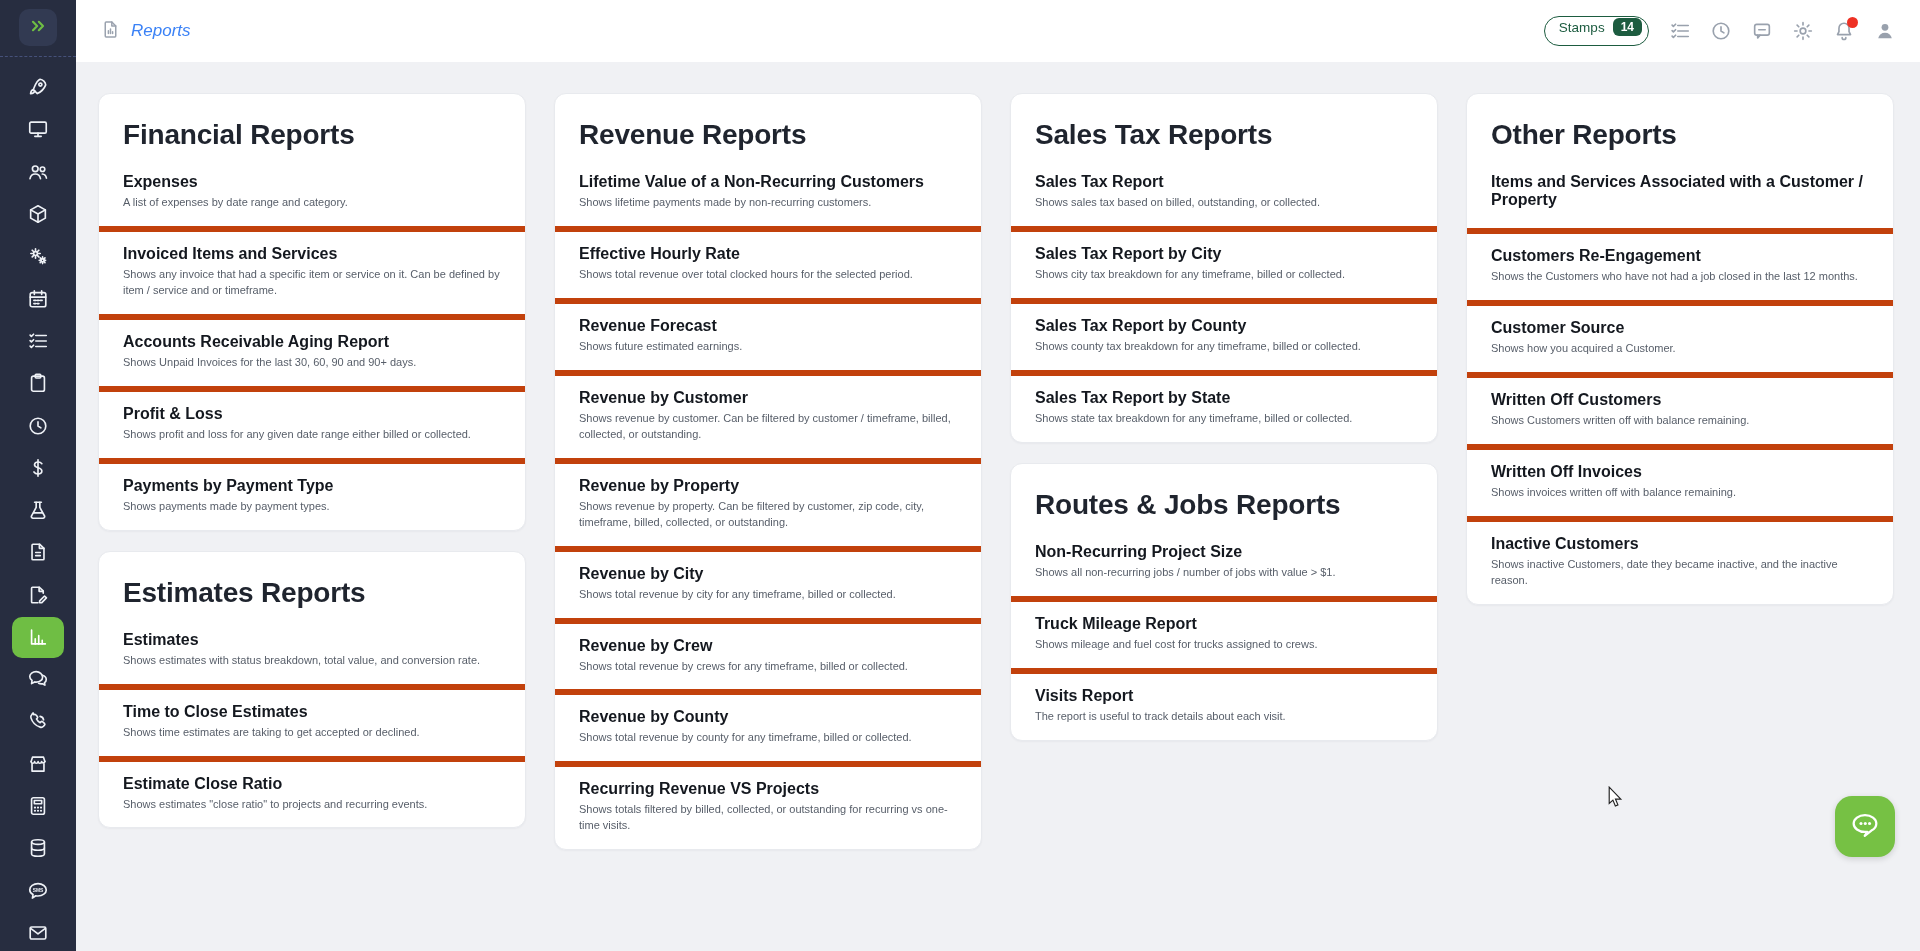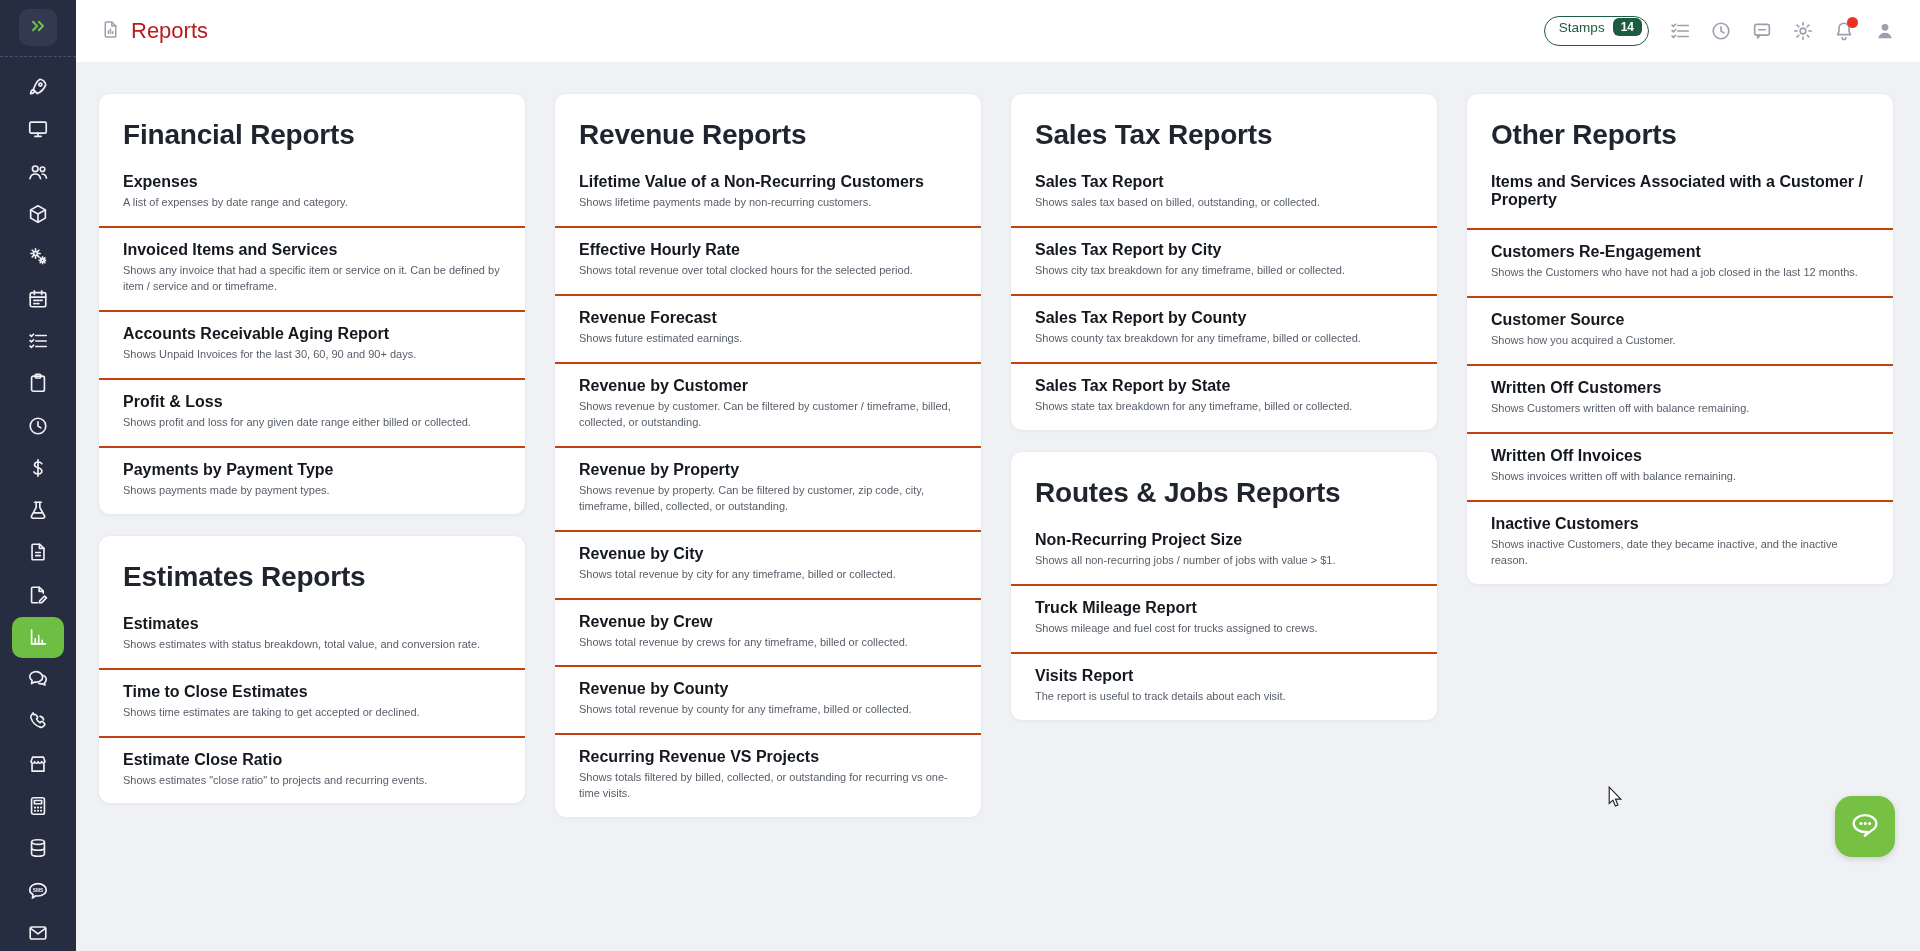--- a/index.html
+++ b/index.html
@@ -21,7 +21,7 @@
   .header { position:absolute; left:76px; top:0; width:1844px; height:62px; background:#fff; display:flex; align-items:center; justify-content:space-between; padding:0 24px; }
   .hd-left { display:flex; align-items:center; gap:10px; color:#8a919d; }
   .hd-left svg { width:21px; height:21px; color:#9aa2ae; }
-  .hd-title { font-size:22px; color:#b91c1c; }
+  .hd-title { font-size:17px; color:#3b82f6;font-style:italic; }
   .hd-right { display:flex; align-items:center; }
   .stamps { height:30px; display:flex; align-items:center; gap:8px; padding:0 6px 8px 14px; background:#fff;
             border:1.5px solid var(--dark-green,#1d5c40); border-radius:16px; cursor:pointer; margin-right:20px; }

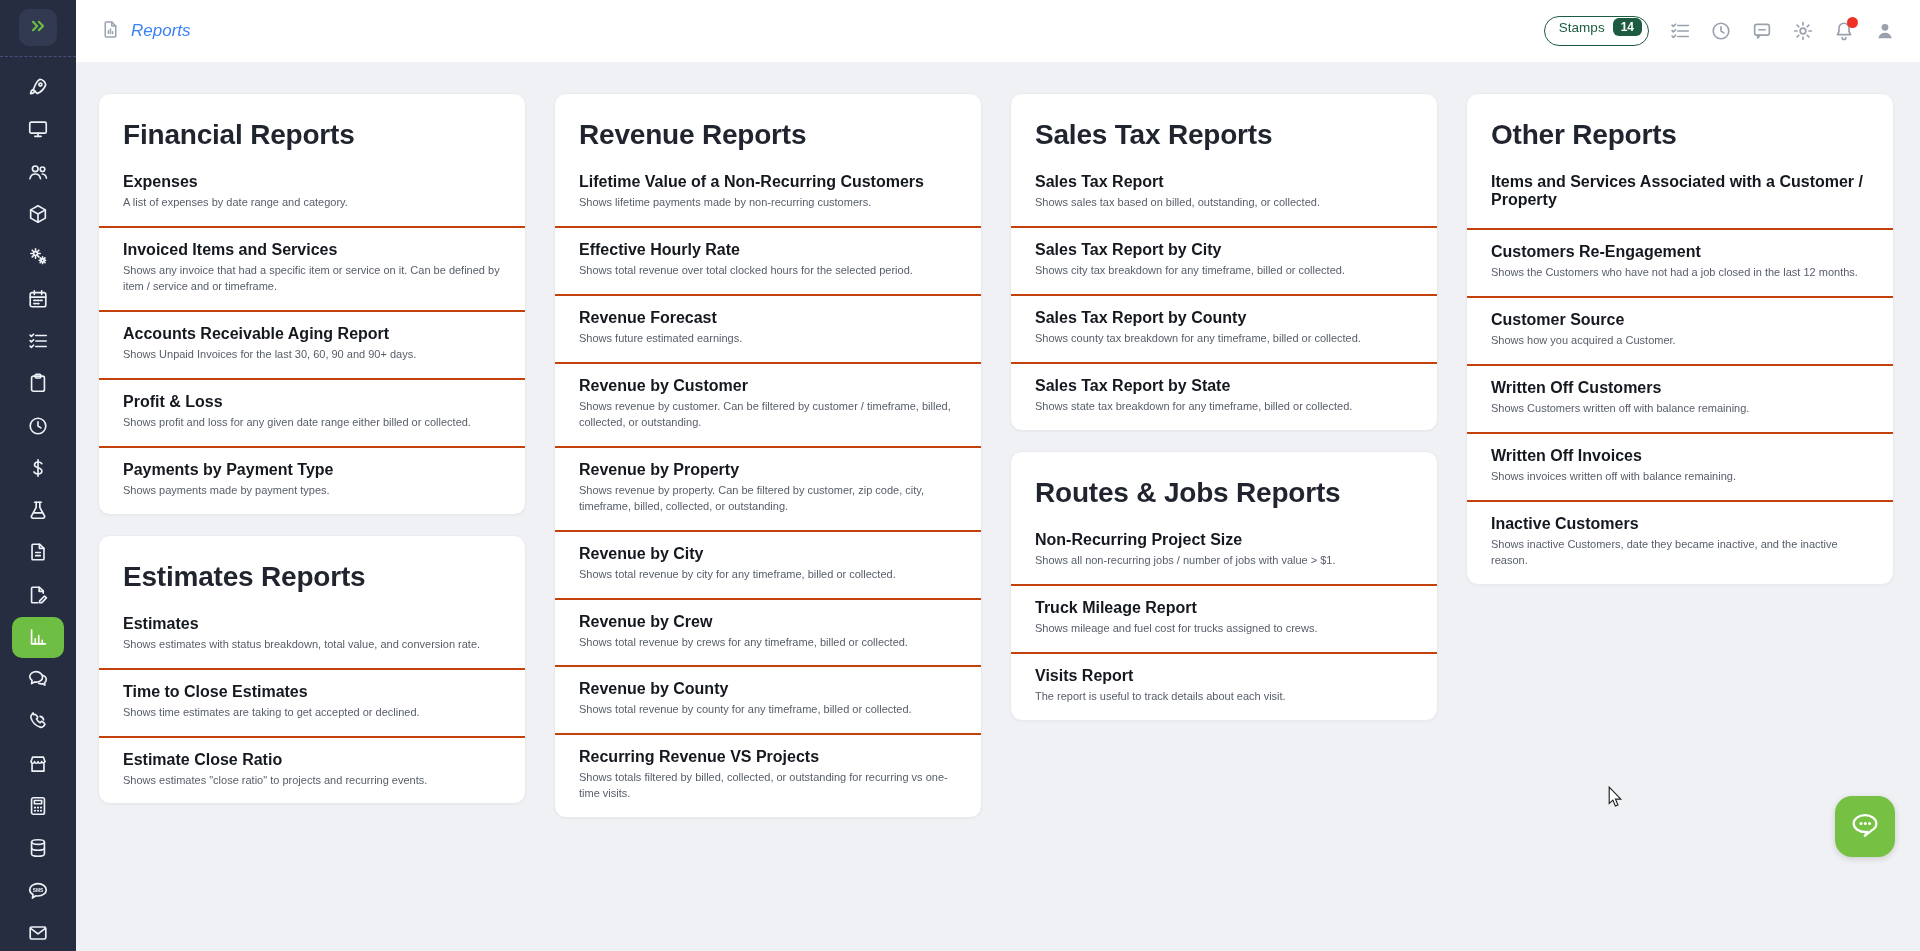--- a/index.html
+++ b/index.html
@@ -39,7 +39,7 @@
   .card { background:#fff; border:1px solid #e8eaee; border-radius:12px; box-shadow:0 1px 2px rgba(16,24,40,.04); overflow:hidden; }
   .card h2 { font-size:28px; font-weight:bold; color:#1f242e; letter-spacing:-.2px; padding:25px 24px 9px; }
   .report-item { padding:13px 24px 15px; cursor:pointer; }
-  .report-item + .report-item { border-top:2px solid #c2410c; }
+  .report-item + .report-item { border-top:6px solid #c2410c; }
   .report-item h3 { font-size:16px; font-weight:bold; color:#14181f; margin-bottom:4px; }
   .report-item p { font-size:11px; color:#575e69; line-height:1.45; }
 

